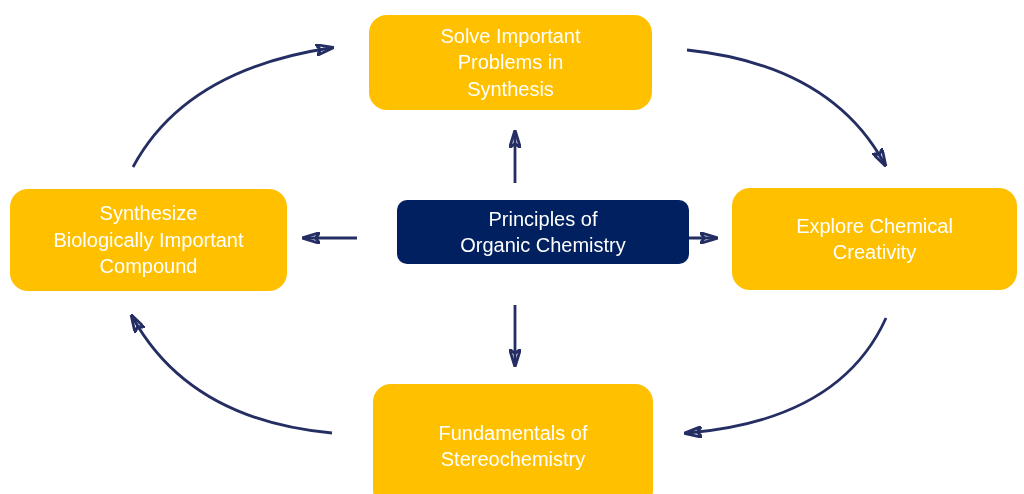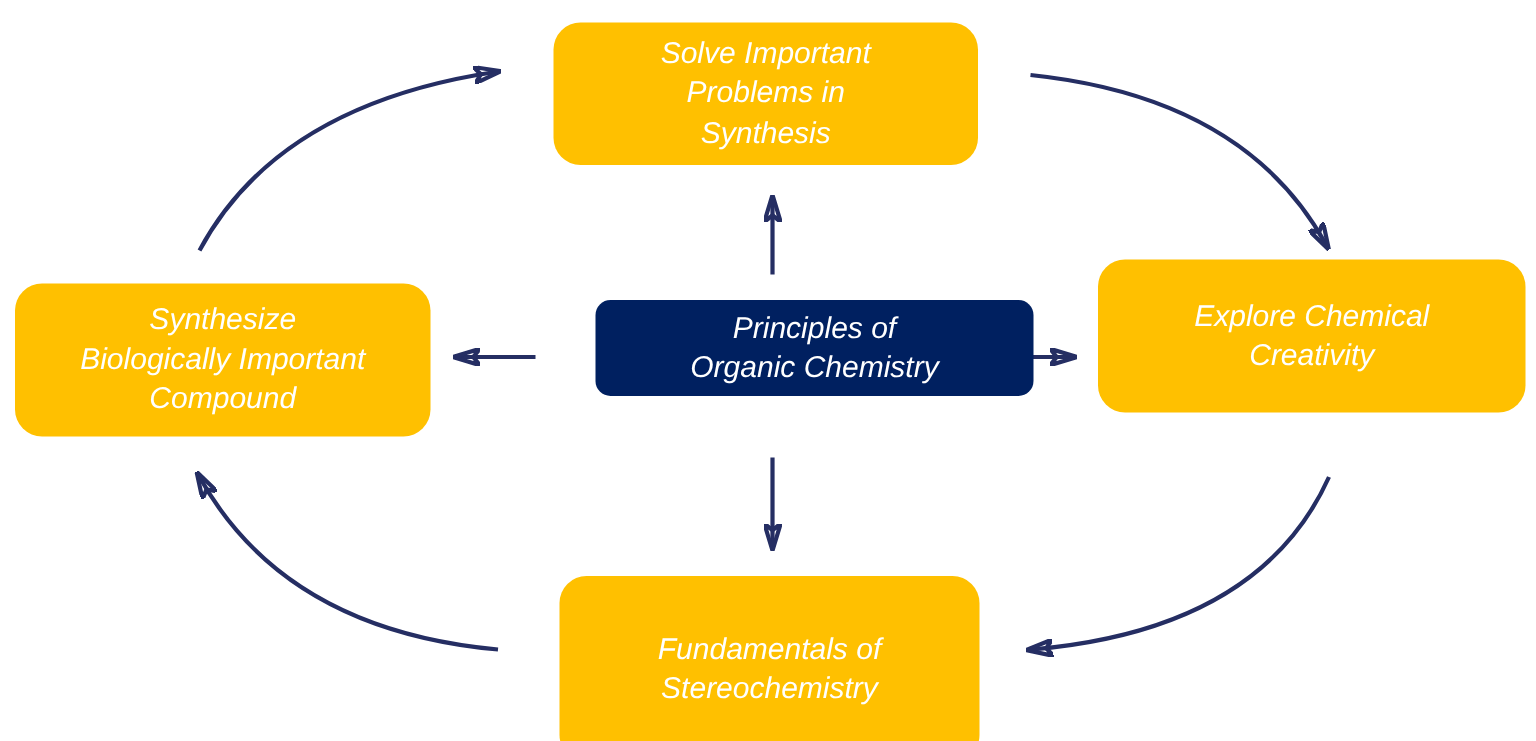--- a/index.html
+++ b/index.html
@@ -23,7 +23,6 @@
     white-space: pre-line;
     box-sizing: border-box;
     padding: 16px 10px;
-    font-style: italic;
   }
   .node--outer {
     background: #FFC000;

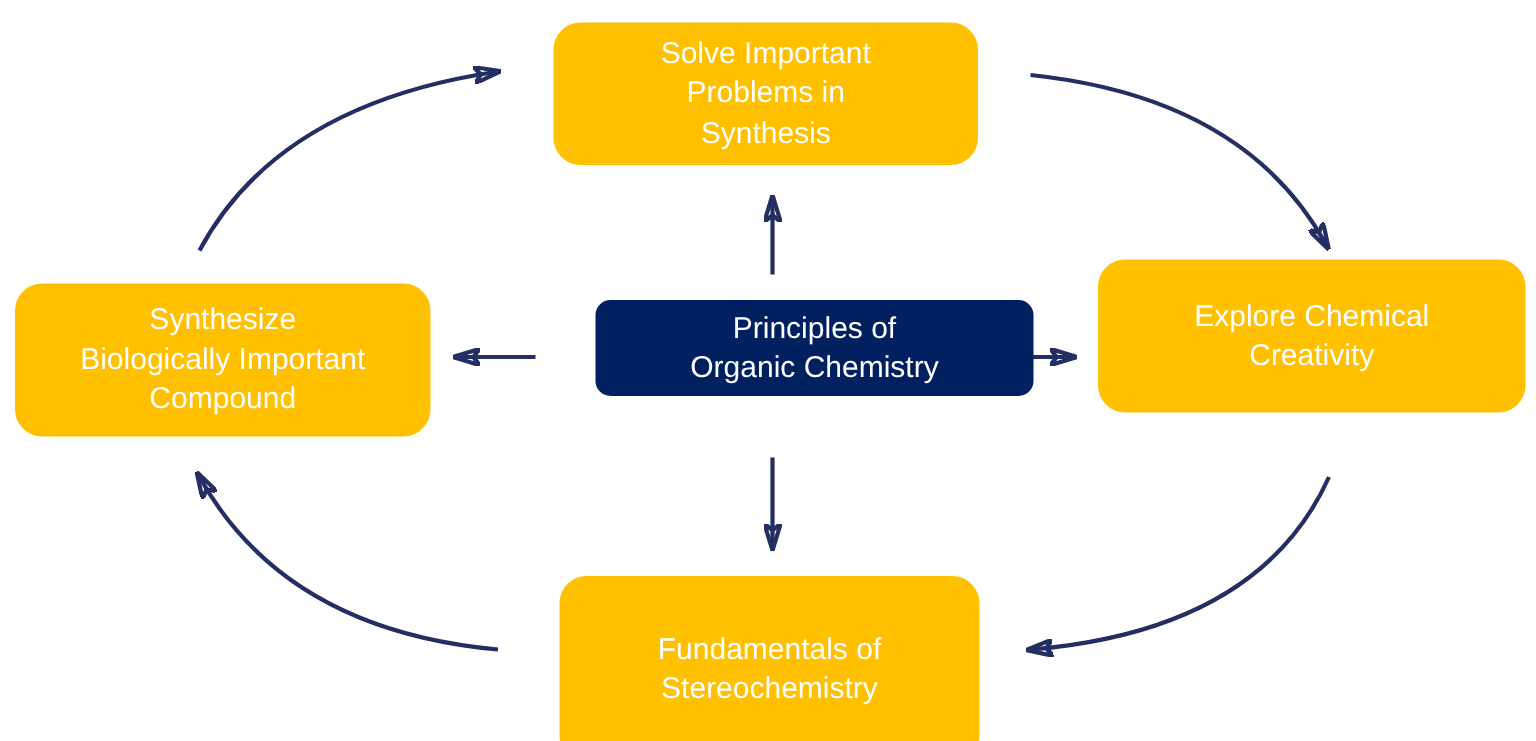--- a/index.html
+++ b/index.html
@@ -33,7 +33,7 @@
     border-radius: 10px;
   }
   .node--top    { left: 369px; top: 15px;  width: 283px; height: 95px;  }
-  .node--right  { left: 732px; top: 173px; width: 285px; height: 102px; }
+  .node--right  { left: 732px; top: 188px; width: 285px; height: 102px; }
   .node--bottom { left: 373px; top: 384px; width: 280px; height: 124px;  }
   .node--left   { left: 10px;  top: 189px; width: 277px; height: 102px; }
   .node--mid    { left: 350px; top: 200px; width: 292px; height: 64px; margin-left: 47px;  }

